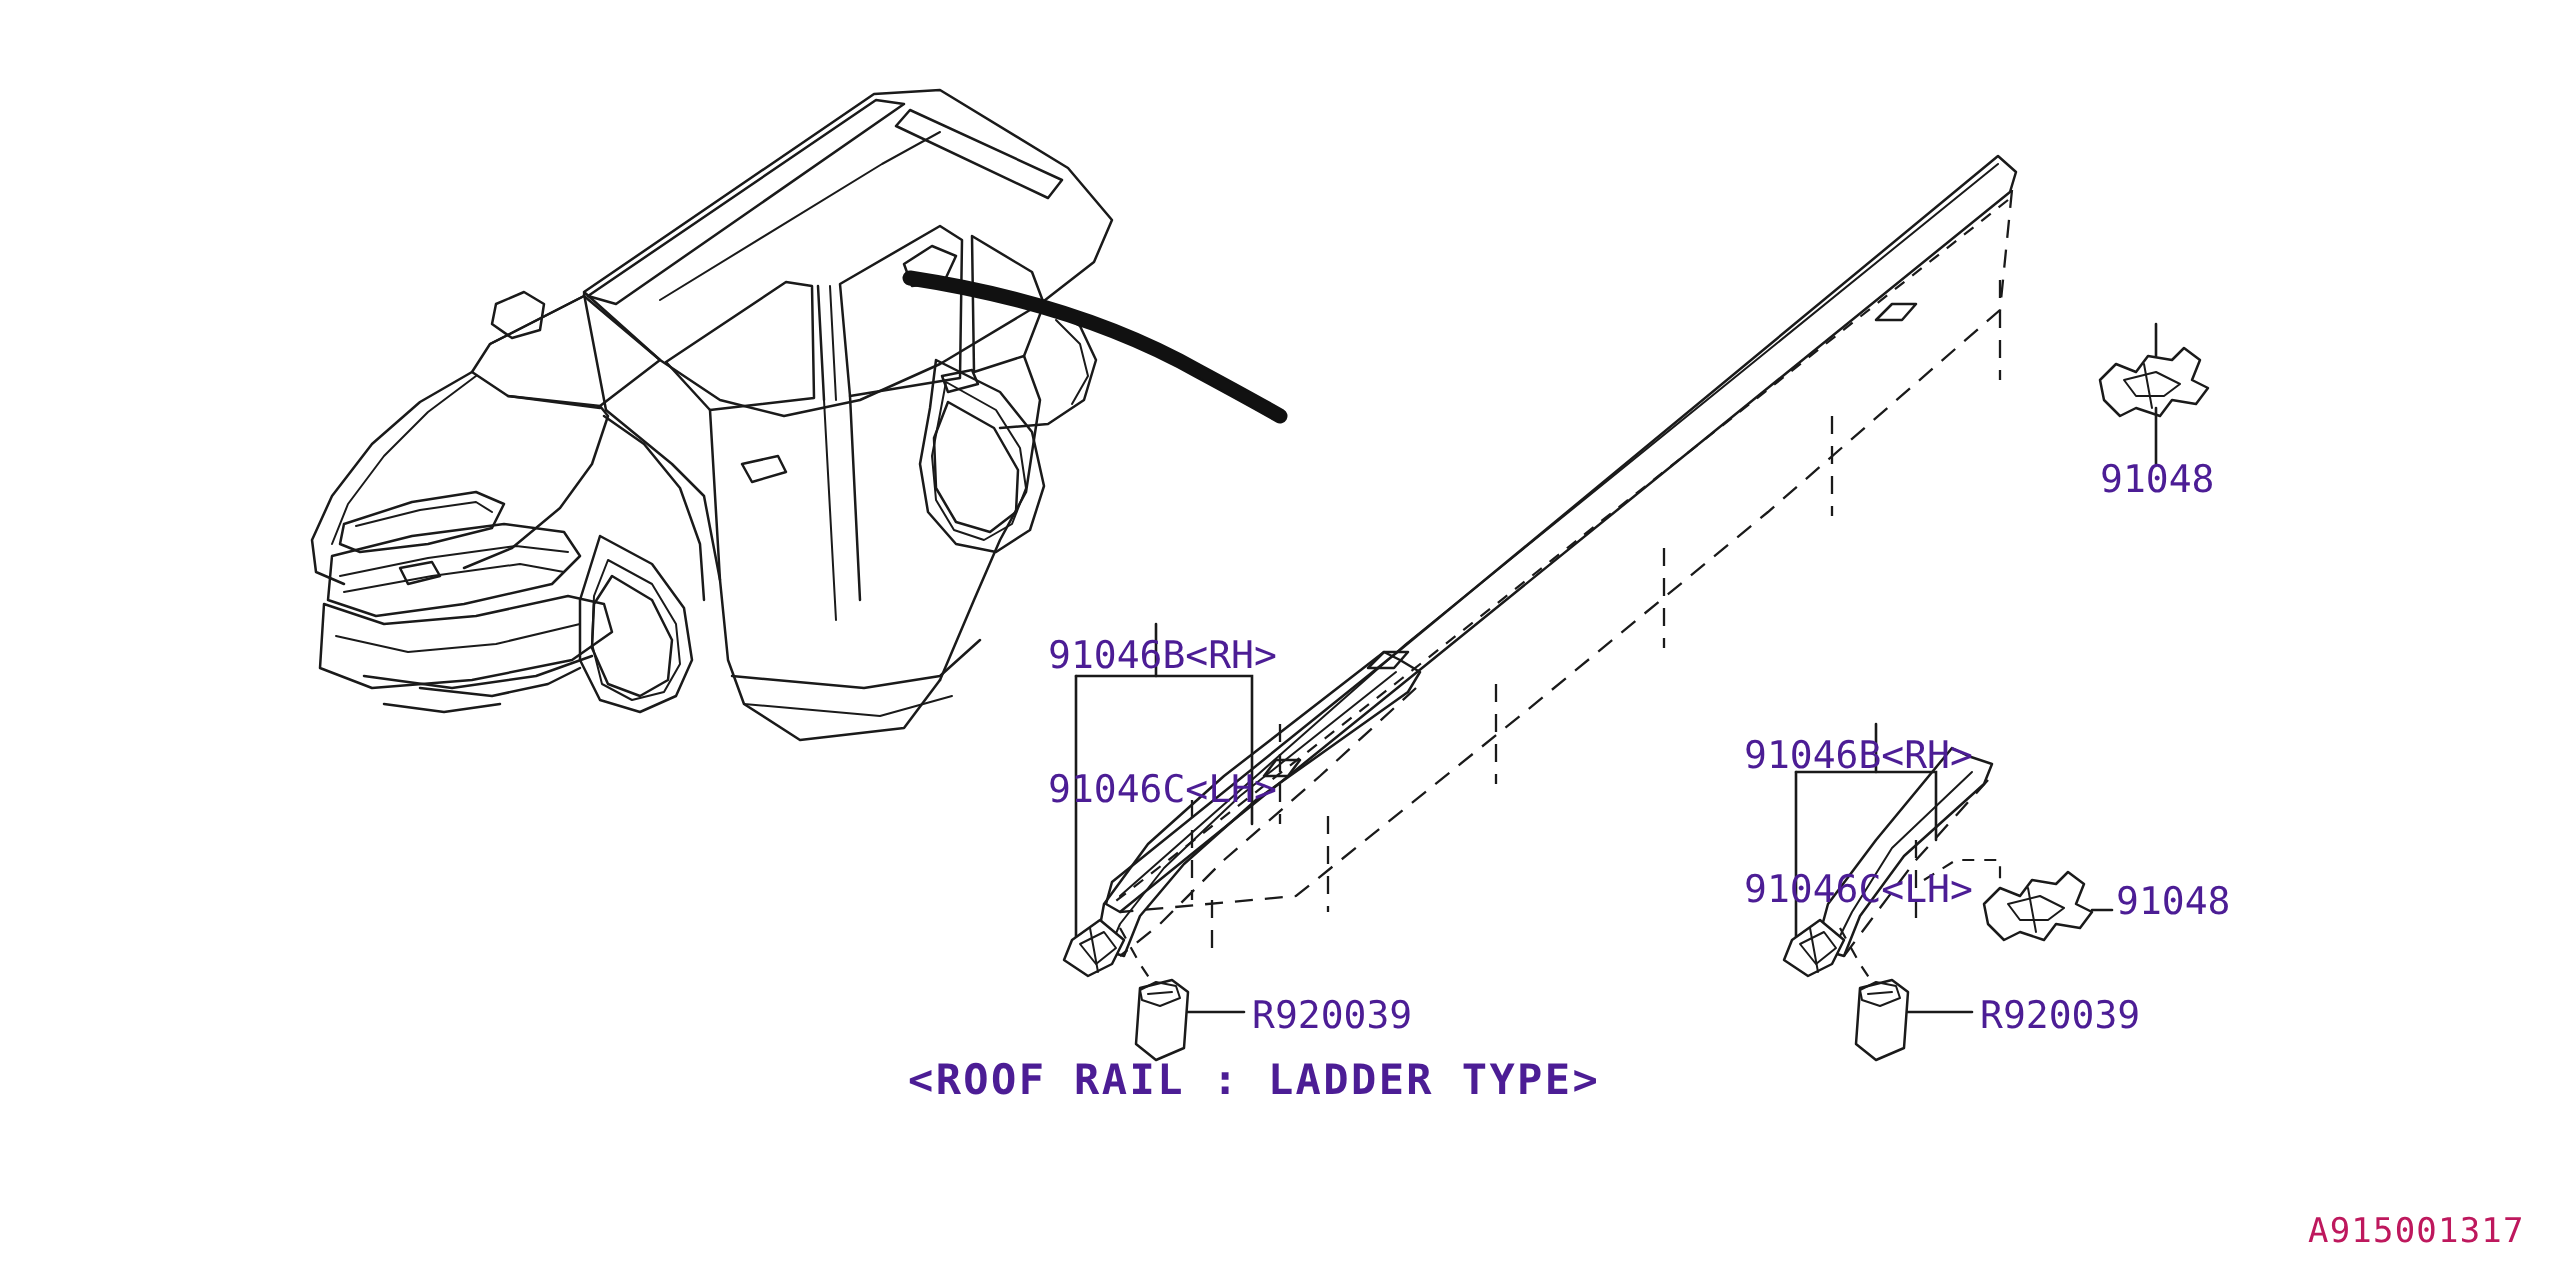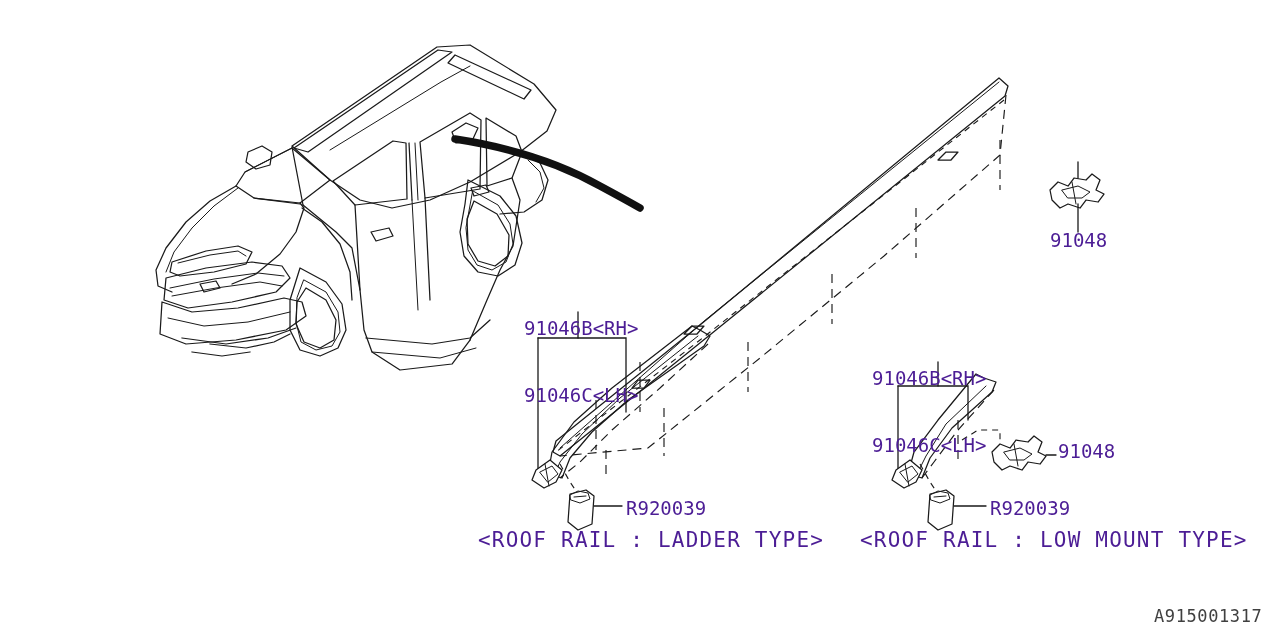--- a/index.html
+++ b/index.html
@@ -51,7 +51,7 @@
   #lbl-91048-low       { left: 1058px; top: 440px; }
   #lbl-r92-left        { left: 626px; top: 497px; }
   #lbl-r92-right       { left: 990px; top: 497px; }
-  #lbl-cap-ladder      { left: 478px; top: 528px; }
+  #lbl-cap-ladder      { left: 454px; top: 528px; font-weight: bold; }
   #lbl-cap-lowmount    { left: 860px; top: 528px; }
   #lbl-drawing-no      { left: 1154px; top: 606px; }
 </style>

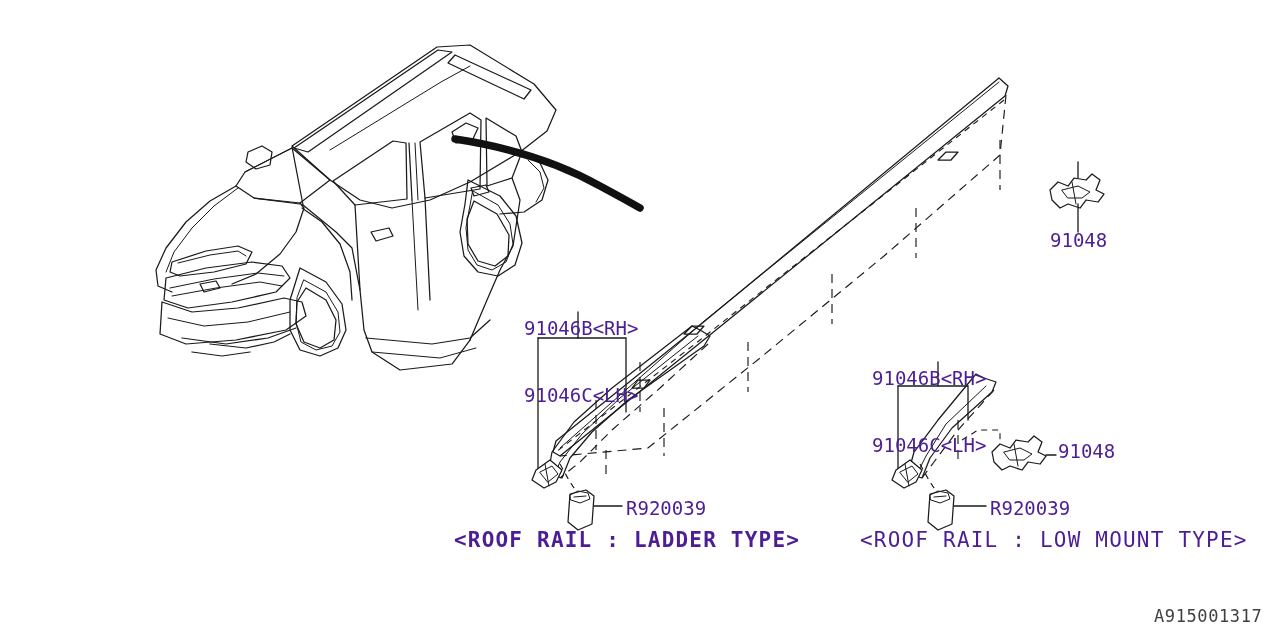--- a/index.html
+++ b/index.html
@@ -281,7 +281,6 @@
 
   <div class="lbl caption" id="lbl-cap-ladder">&lt;ROOF RAIL : LADDER TYPE&gt;</div>
 
-  <div class="lbl caption" id="lbl-cap-lowmount">&lt;ROOF RAIL : LOW MOUNT TYPE&gt;</div>
 
   <div class="lbl drawing-no" id="lbl-drawing-no">A915001317</div>
 

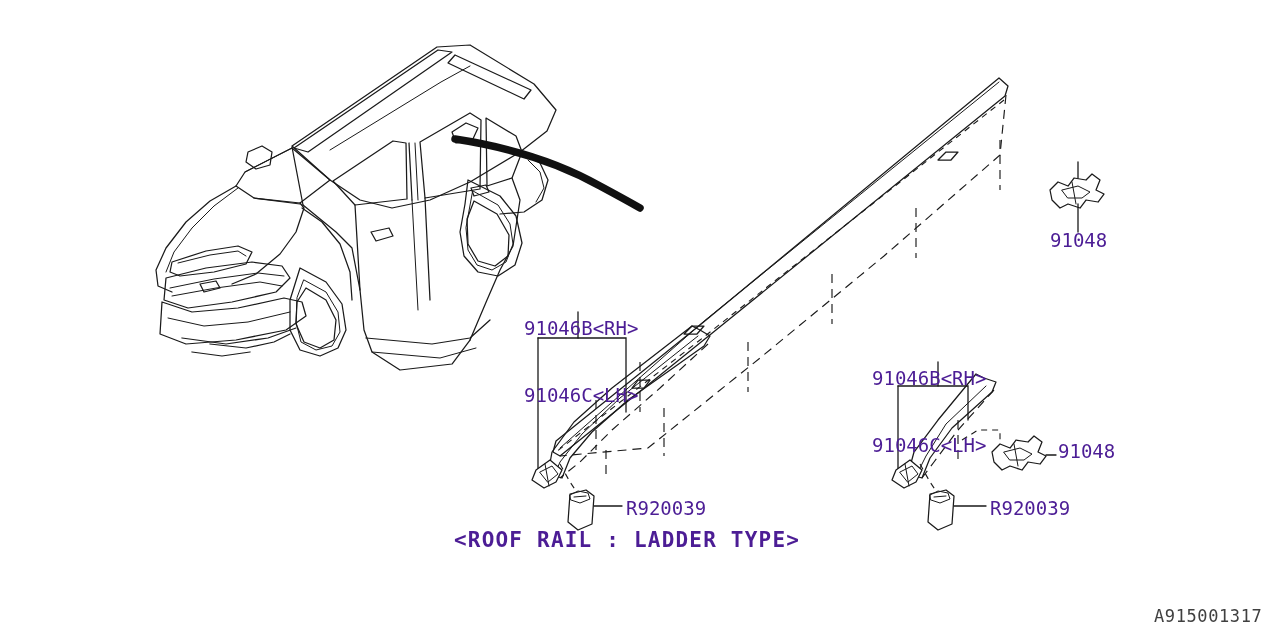--- a/index.html
+++ b/index.html
@@ -42,7 +42,7 @@
   .drawing-no {
     font-size: 17px;
     letter-spacing: 0.6px;
-    color: #404040;
+    color: #be185d;
   }
   
   #lbl-ladder-partno   { left: 524px; top: 272px; }

